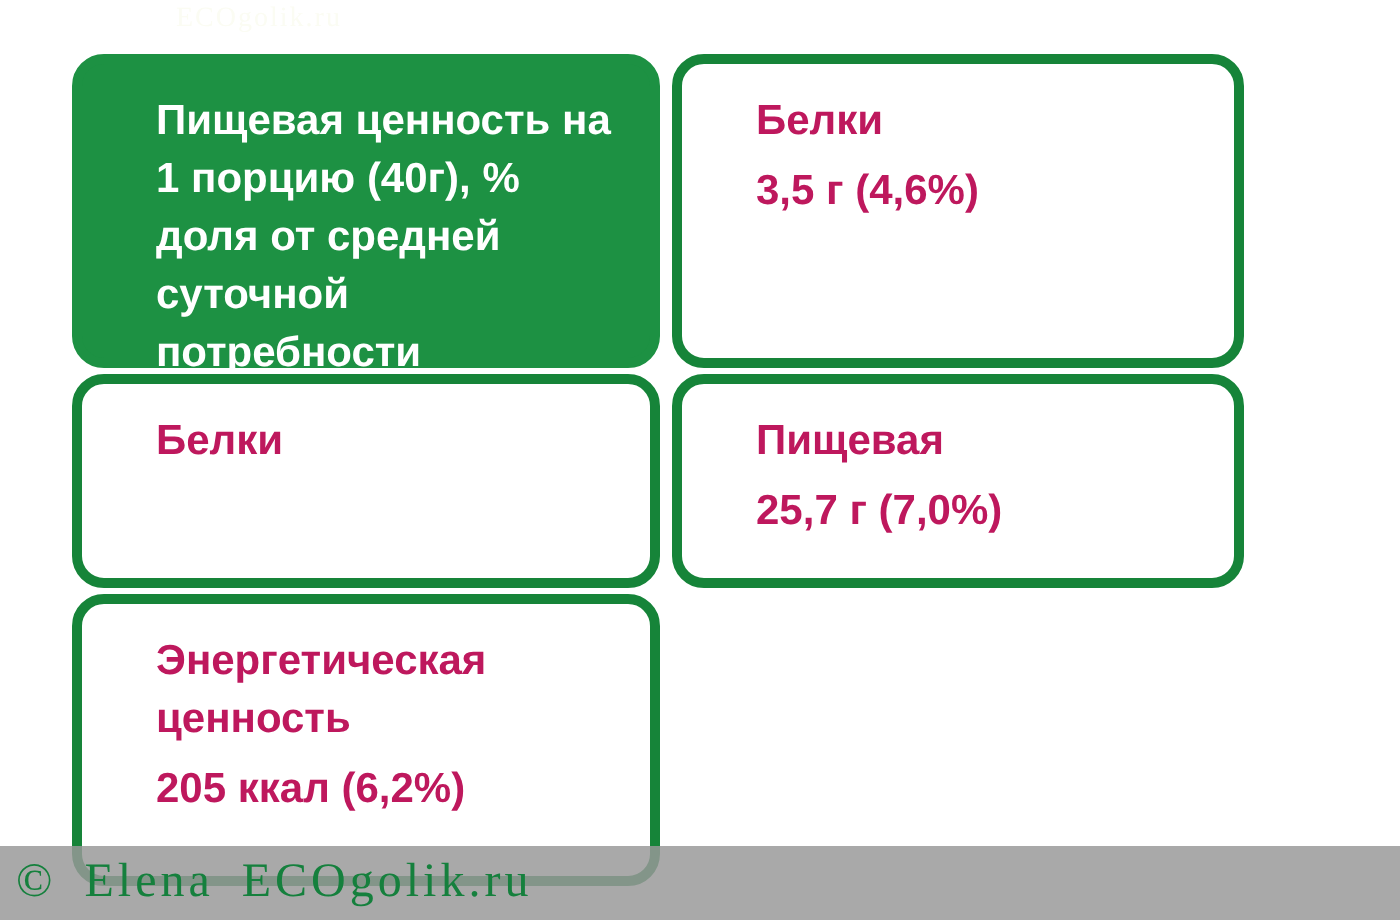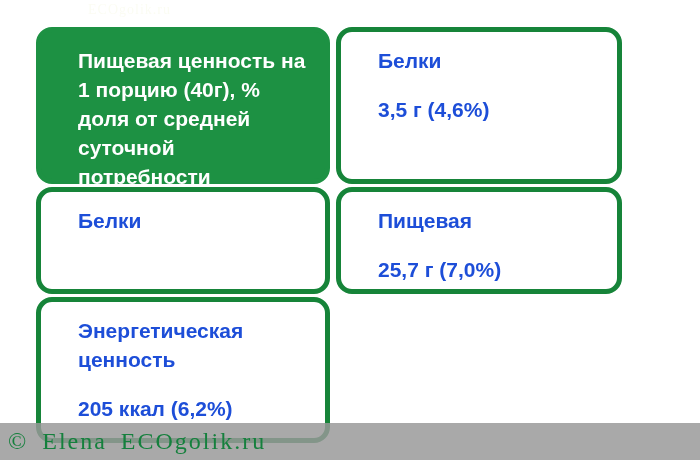--- a/index.html
+++ b/index.html
@@ -43,7 +43,7 @@
     border: 5px solid #168439;
     border-radius: 16px;
     padding: 14px 16px 0 37px;
-    color: #1d4ed8;
+    color: #be185d;
   }
   .card.filled {
     background: #1d9143;

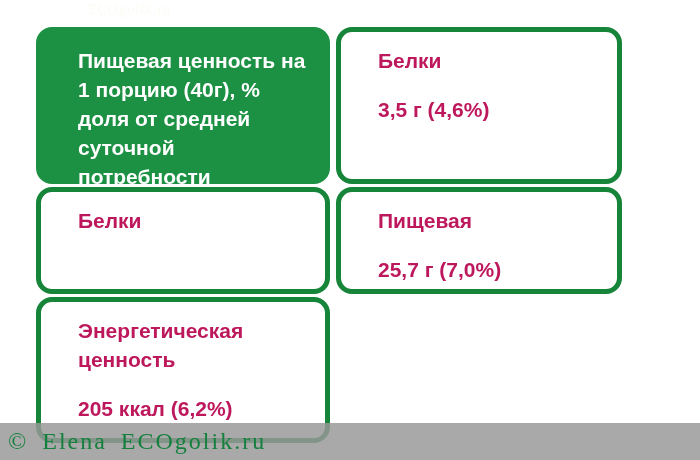--- a/index.html
+++ b/index.html
@@ -60,7 +60,7 @@
     font-size: 21px;
     font-weight: bold;
     line-height: 29px;
-    margin-top: 20px;
+    margin-top: 6px;
   }
 
   .footer-bar {

